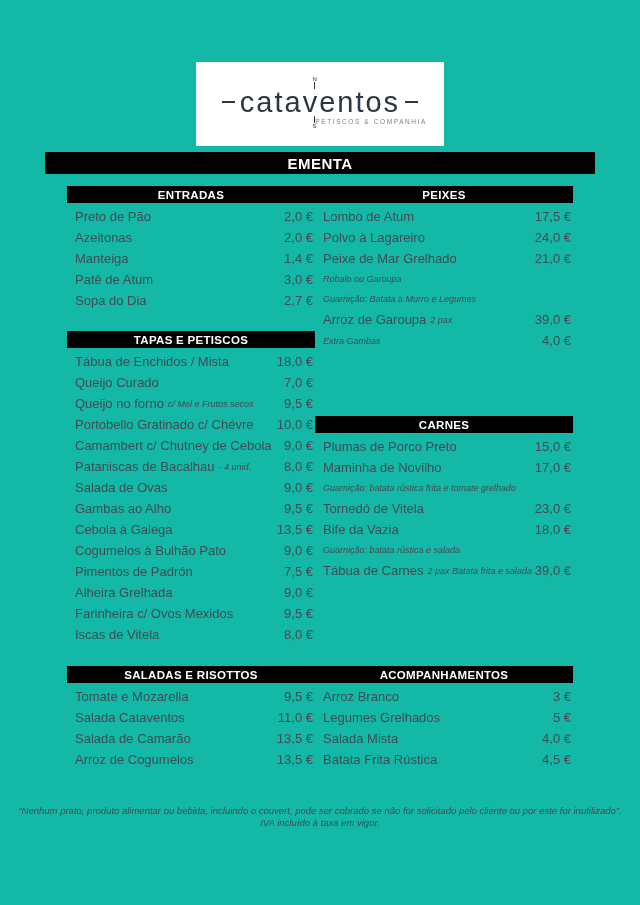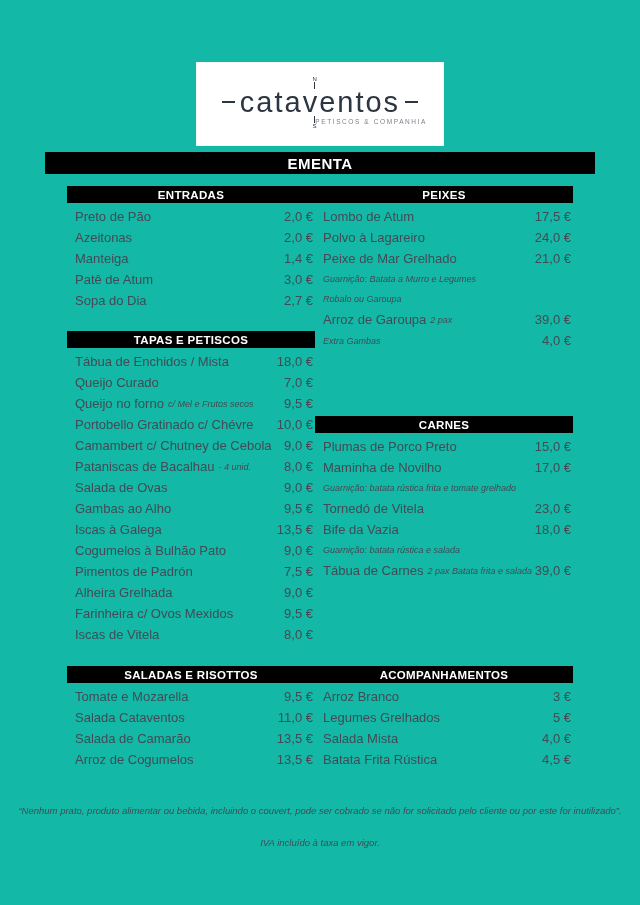--- a/index.html
+++ b/index.html
@@ -230,10 +230,10 @@
               <span class="pr">21,0 €</span>
             </div>
           <div class="note-row">
+              <span class="note-text">Robalo ou Garoupa</span>
+            </div>
+          <div class="note-row">
               <span class="note-text">Guarnição: Batata a Murro e Legumes</span>
-            </div>
-          <div class="note-row">
-              <span class="note-text">Robalo ou Garoupa</span>
             </div>
           <div class="row">
               <span class="nm">Arroz de Garoupa</span>

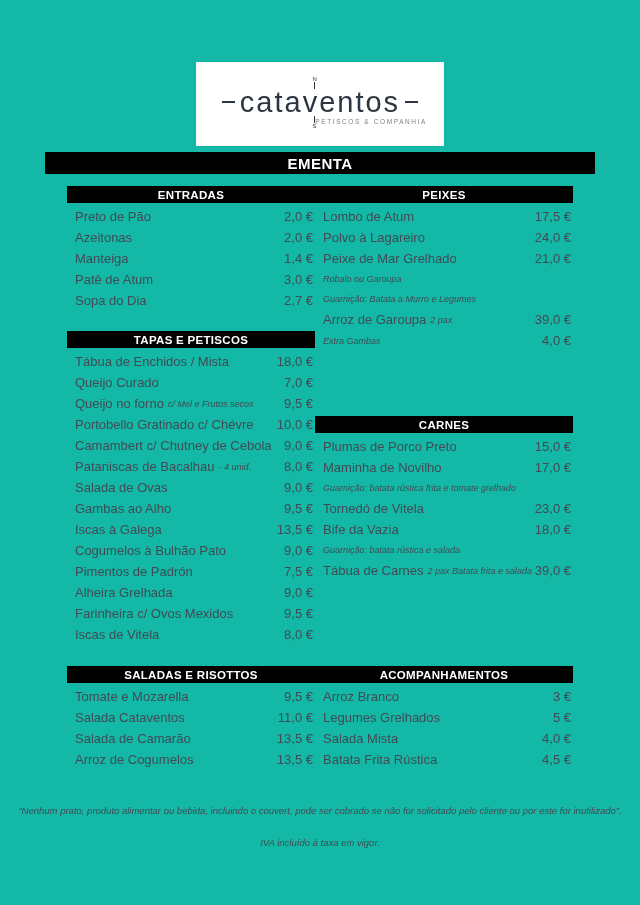--- a/index.html
+++ b/index.html
@@ -158,7 +158,7 @@
               <span class="pr">9,5 €</span>
             </div>
           <div class="row">
-              <span class="nm">Iscas à Galega</span>
+              <span class="nm">Cebola à Galega</span>
               <span class="pr">13,5 €</span>
             </div>
           <div class="row">

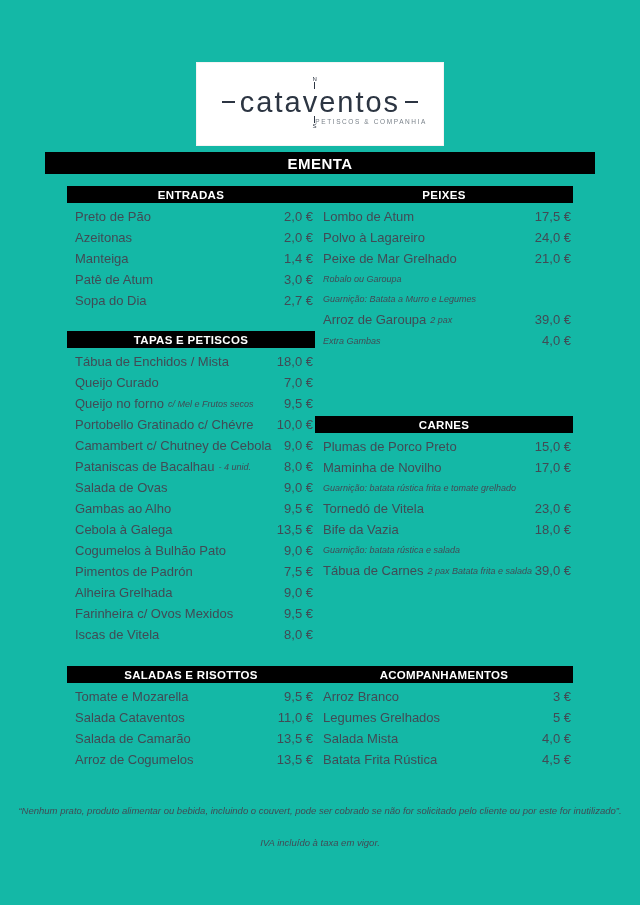--- a/index.html
+++ b/index.html
@@ -58,7 +58,7 @@
   
   .footer { position: absolute; left: 0; top: 805px; width: 640px; text-align: center; }
   .footer p { font-size: 9.5px; font-style: italic; color: #414b55; }
-  .footer .quote { margin-bottom: 21px; }
+  .footer .quote { margin-bottom: 1px; }
 </style>
 </head>
 <body>

